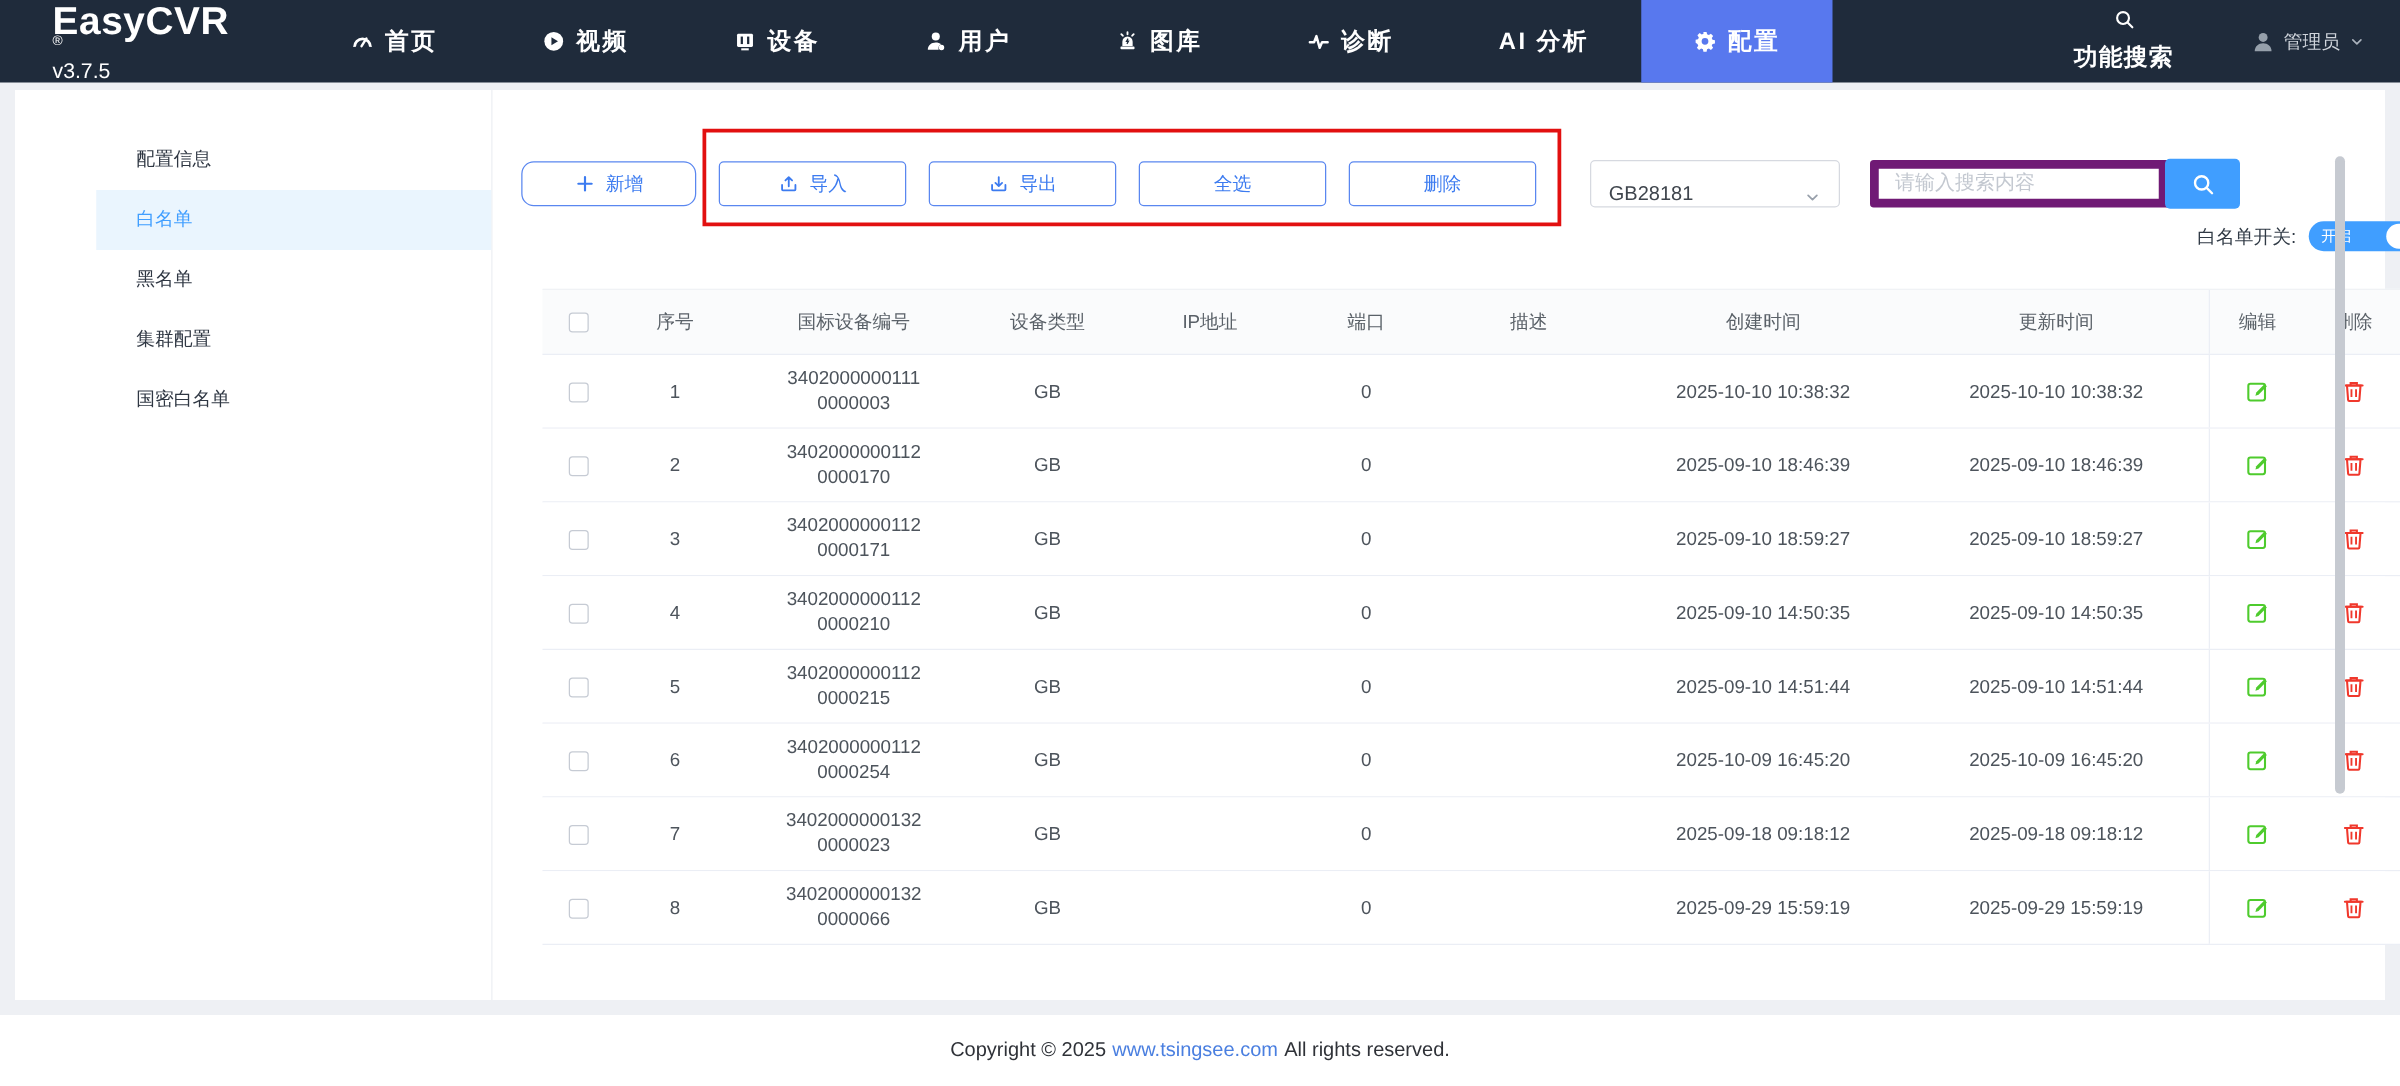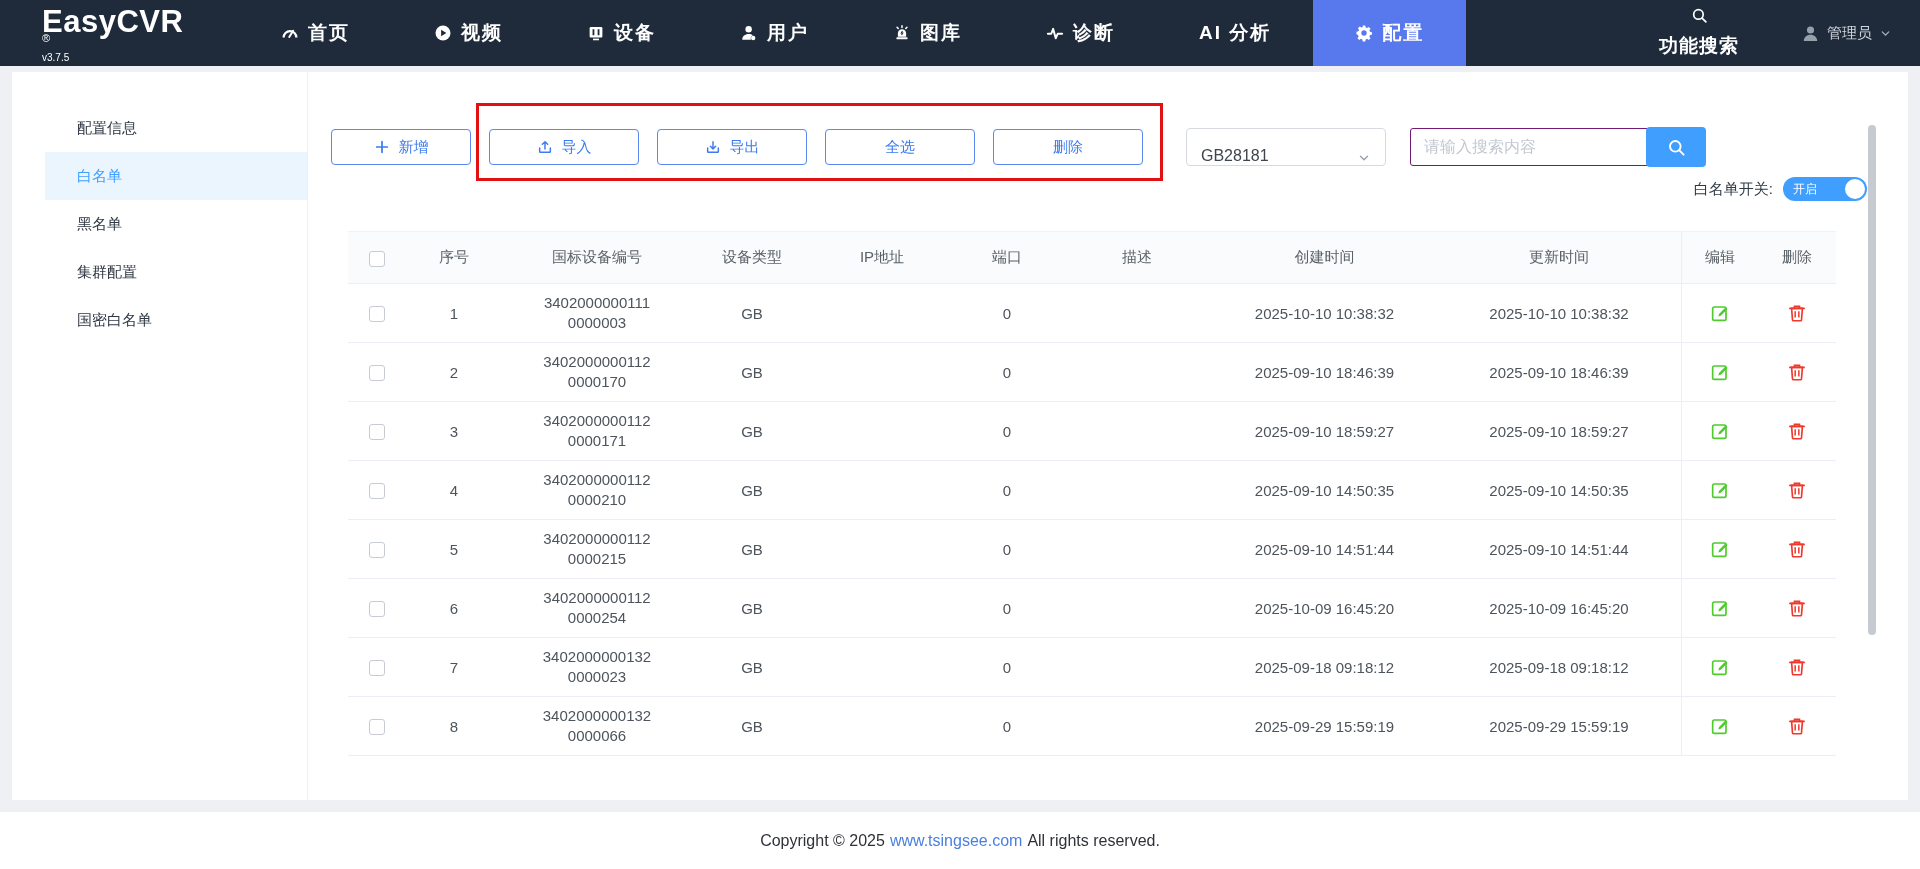--- a/index.html
+++ b/index.html
@@ -19,7 +19,7 @@
   .logo-wrap { margin-left:30px; display:flex; align-items:baseline; min-width:195px;flex-direction:column; }
   .logo { font-size:31px; font-weight:700; letter-spacing:0.5px; }
   .logo-reg { font-size:11px; margin-left:5px; position:relative; top:-8px; }
-  .logo-ver { font-size:10px; margin-left:12px; }
+  .logo-ver { font-size:17px; margin-left:12px; }
   .nav-items { display:flex; height:66px; margin-left:14px; }
   .nav-item {
     display:flex; align-items:center; gap:9px; padding:16px 42px; cursor:pointer;

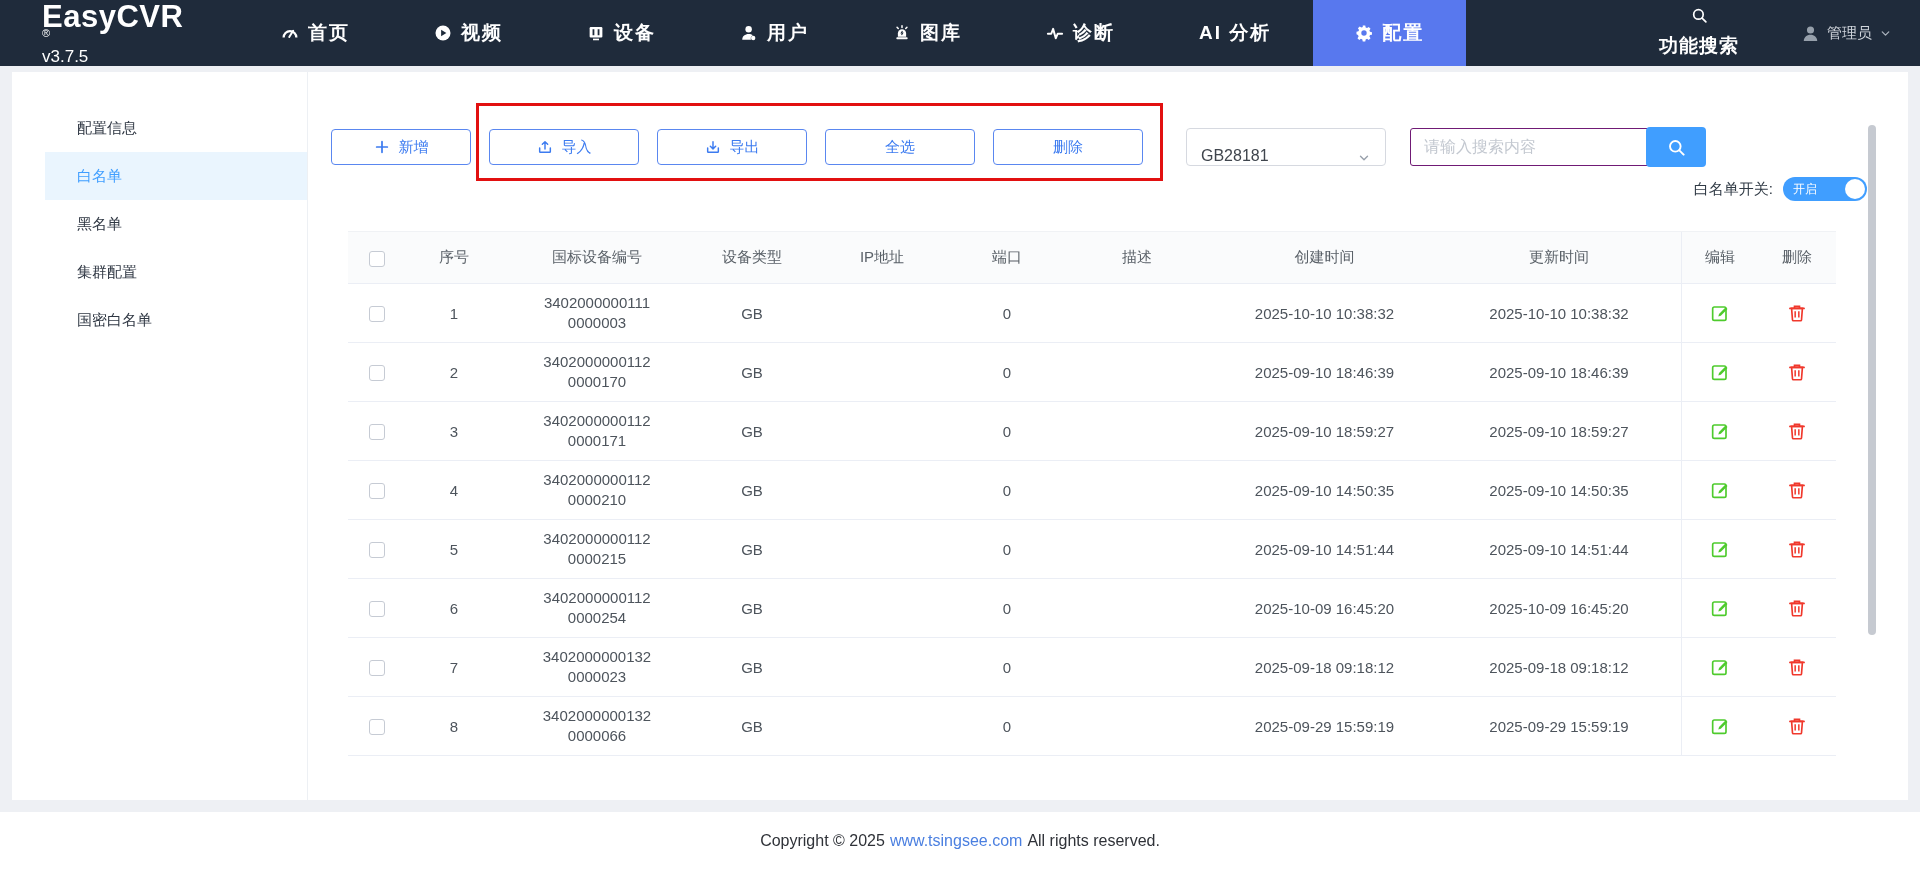--- a/index.html
+++ b/index.html
@@ -38,7 +38,7 @@
   .card {
     position:absolute; top:72px; left:12px; right:12px; height:728px; background:#fff; display:flex;
   }
-  .sidebar { width:296px; border-right:1px solid #edf0f4; padding-top:32px; flex:none; }
+  .sidebar { width:350px; border-right:1px solid #edf0f4; padding-top:32px; flex:none;margin-left:32px; }
   .side-item {
     height:48px; line-height:48px; margin-left:33px; padding-left:32px;
     font-size:15px; color:#2f3743; cursor:pointer;

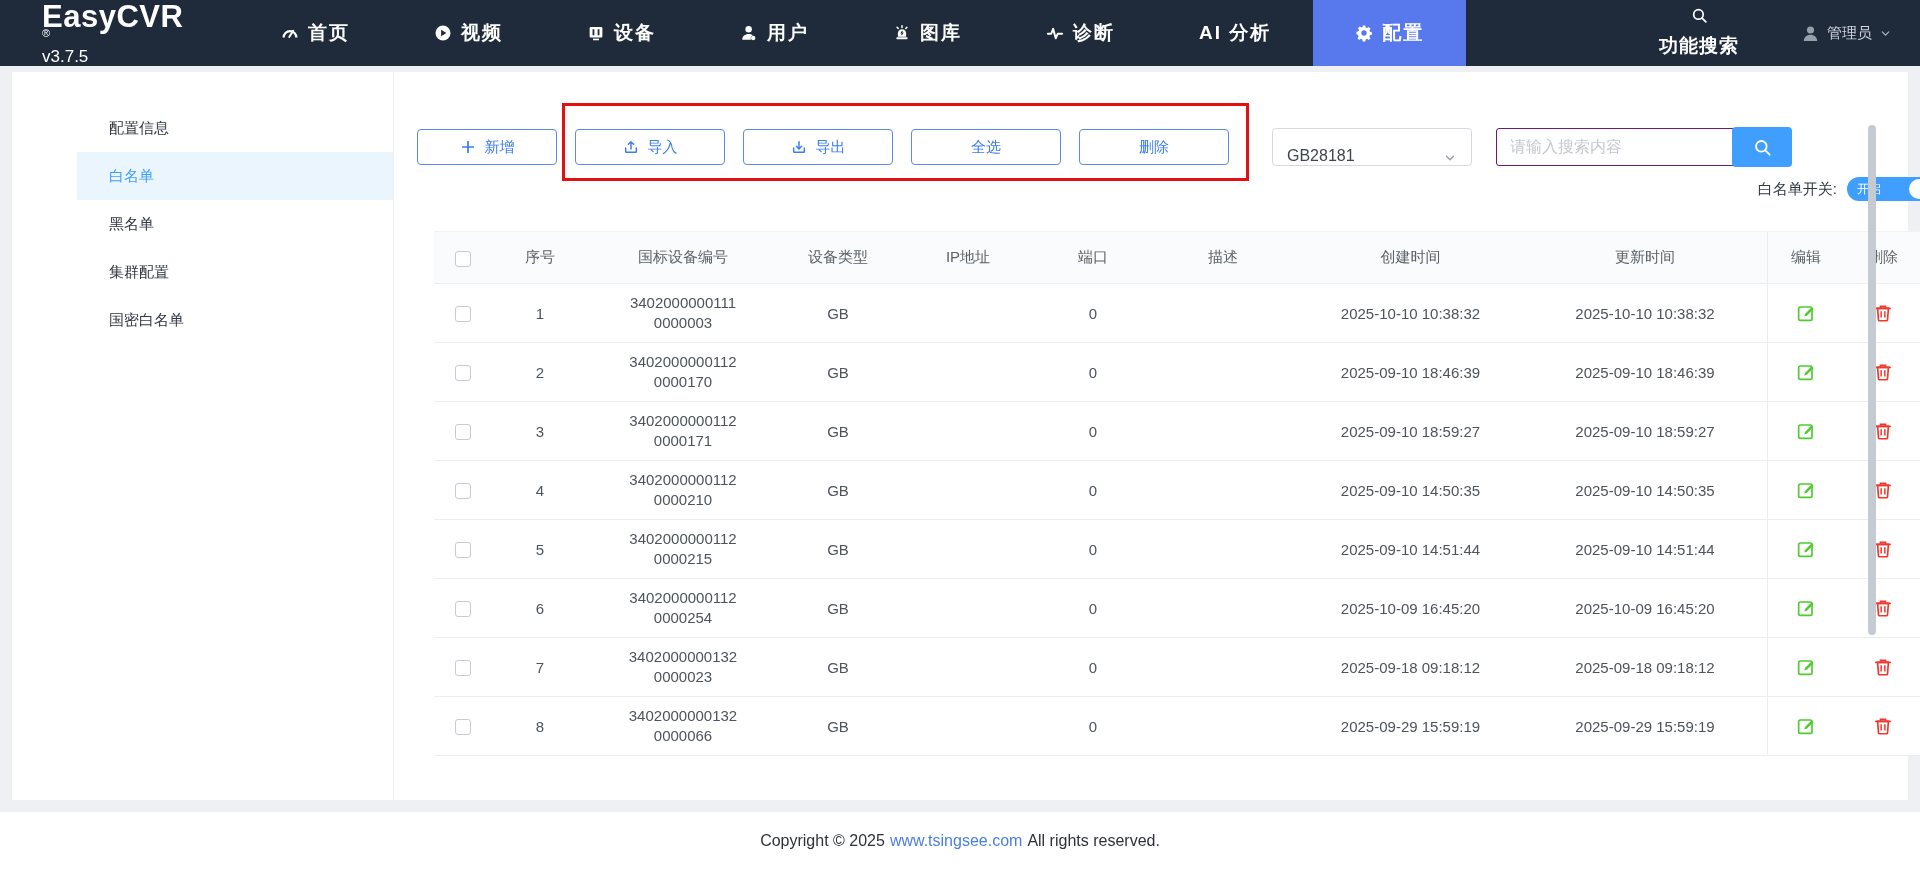--- a/index.html
+++ b/index.html
@@ -55,7 +55,7 @@
     gap:9px; cursor:pointer; flex:none;
   }
   .btn .bicon { font-size:16px; display:flex; }
-  .btn-add { width:140px; margin-right:18px; }
+  .btn-add { width:140px; margin-right:18px;border-radius:10px; }
   .btn-grp { width:150px; margin-right:18px; }
   .select {
     width:200px; height:38px; border:1px solid #d6d9e0; border-radius:4px; margin-left:25px;

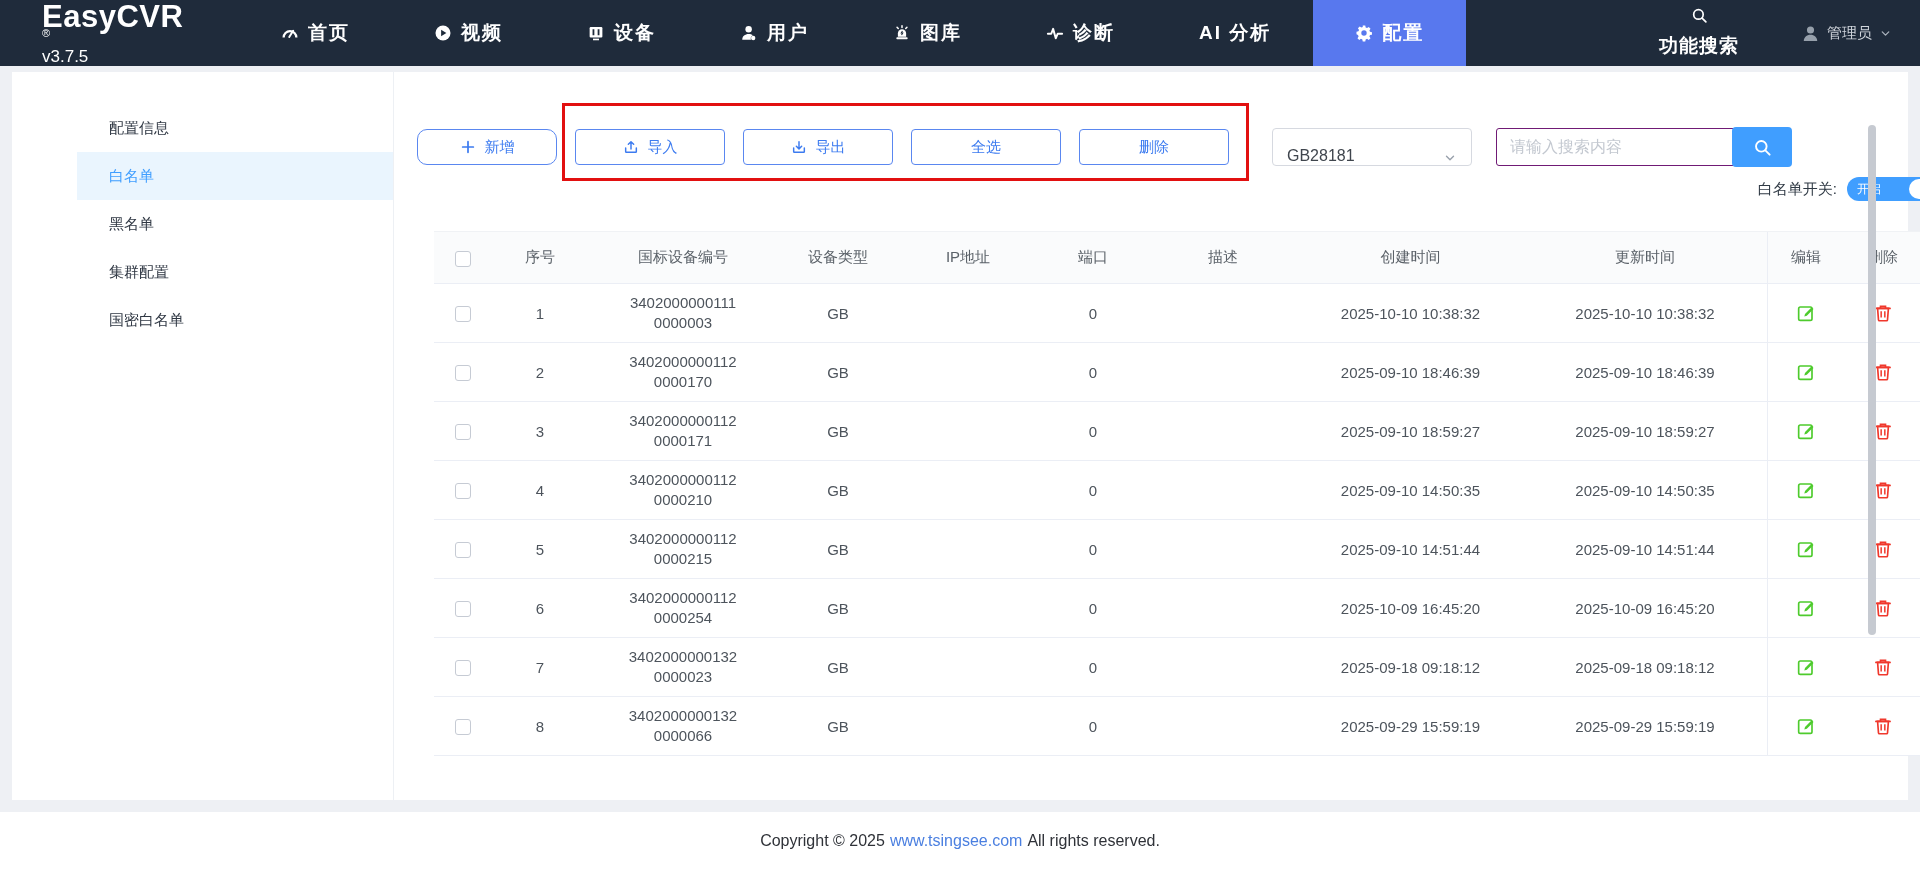--- a/index.html
+++ b/index.html
@@ -63,7 +63,7 @@
   }
   .select .chev { margin-left:auto; font-size:14px; color:#98a0ab; }
   .search-input {
-    width:238px; height:38px; border:1px solid #701a75; border-radius:3px 0 0 3px; margin-left:24px;
+    width:238px; height:38px; border:7px solid #701a75; border-radius:3px 0 0 3px; margin-left:24px;
     padding:0 13px; font-size:16px; color:#303133; outline:none; flex:none;
     font-family:"Liberation Sans","DejaVu Sans",sans-serif;
   }

